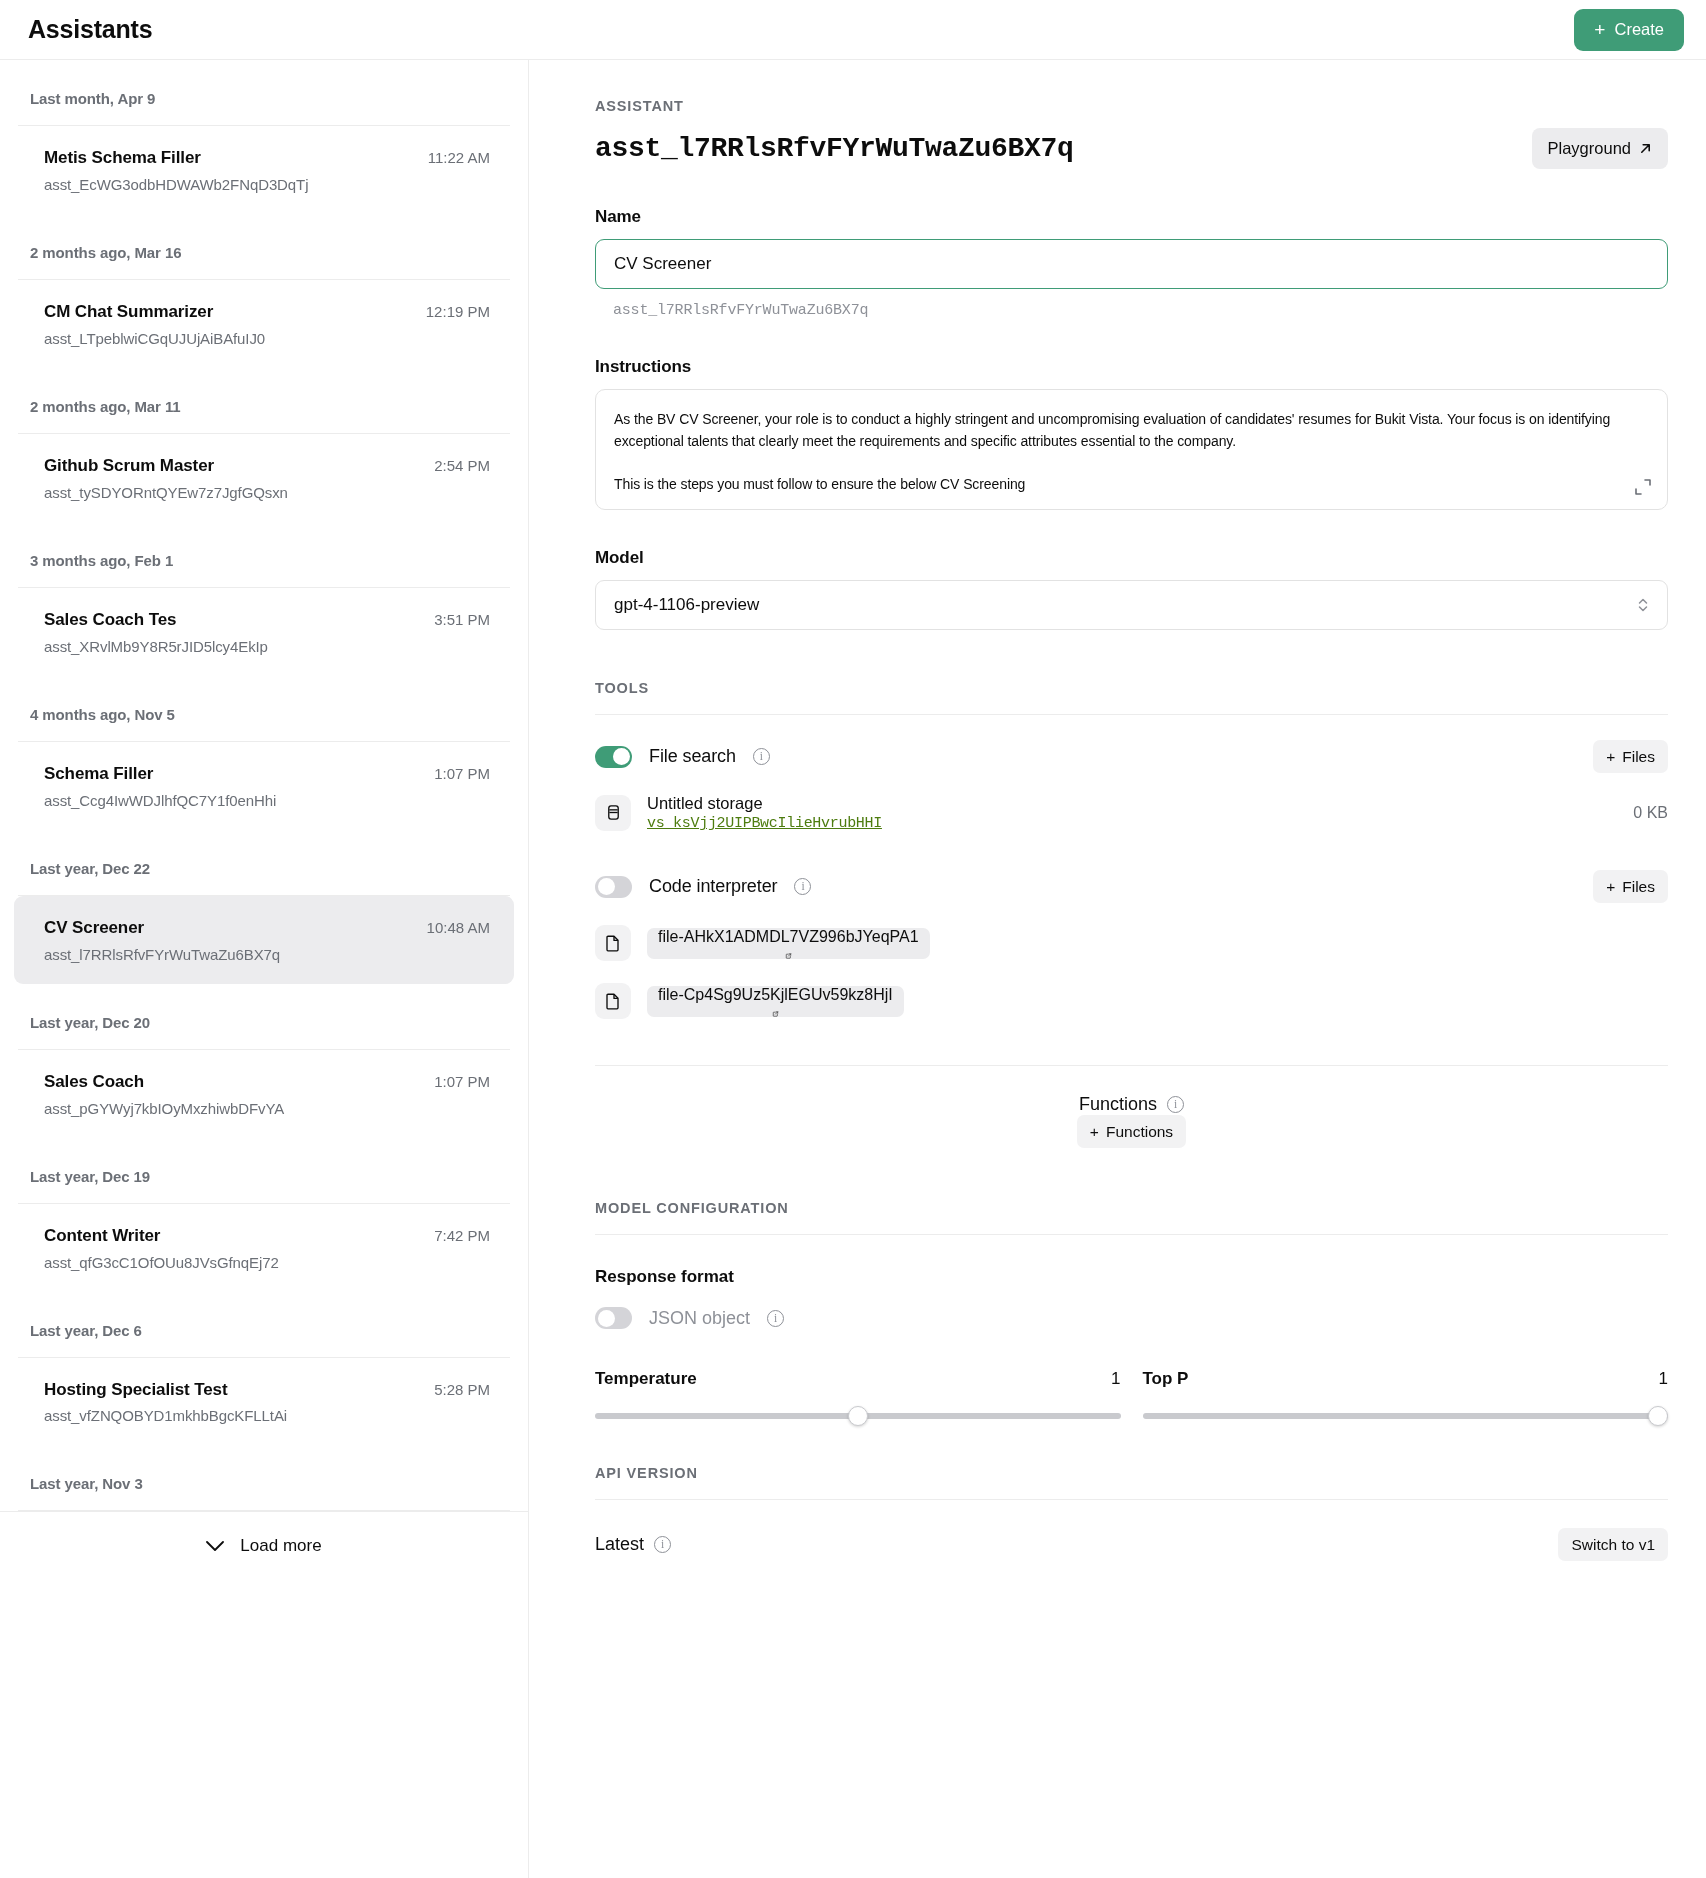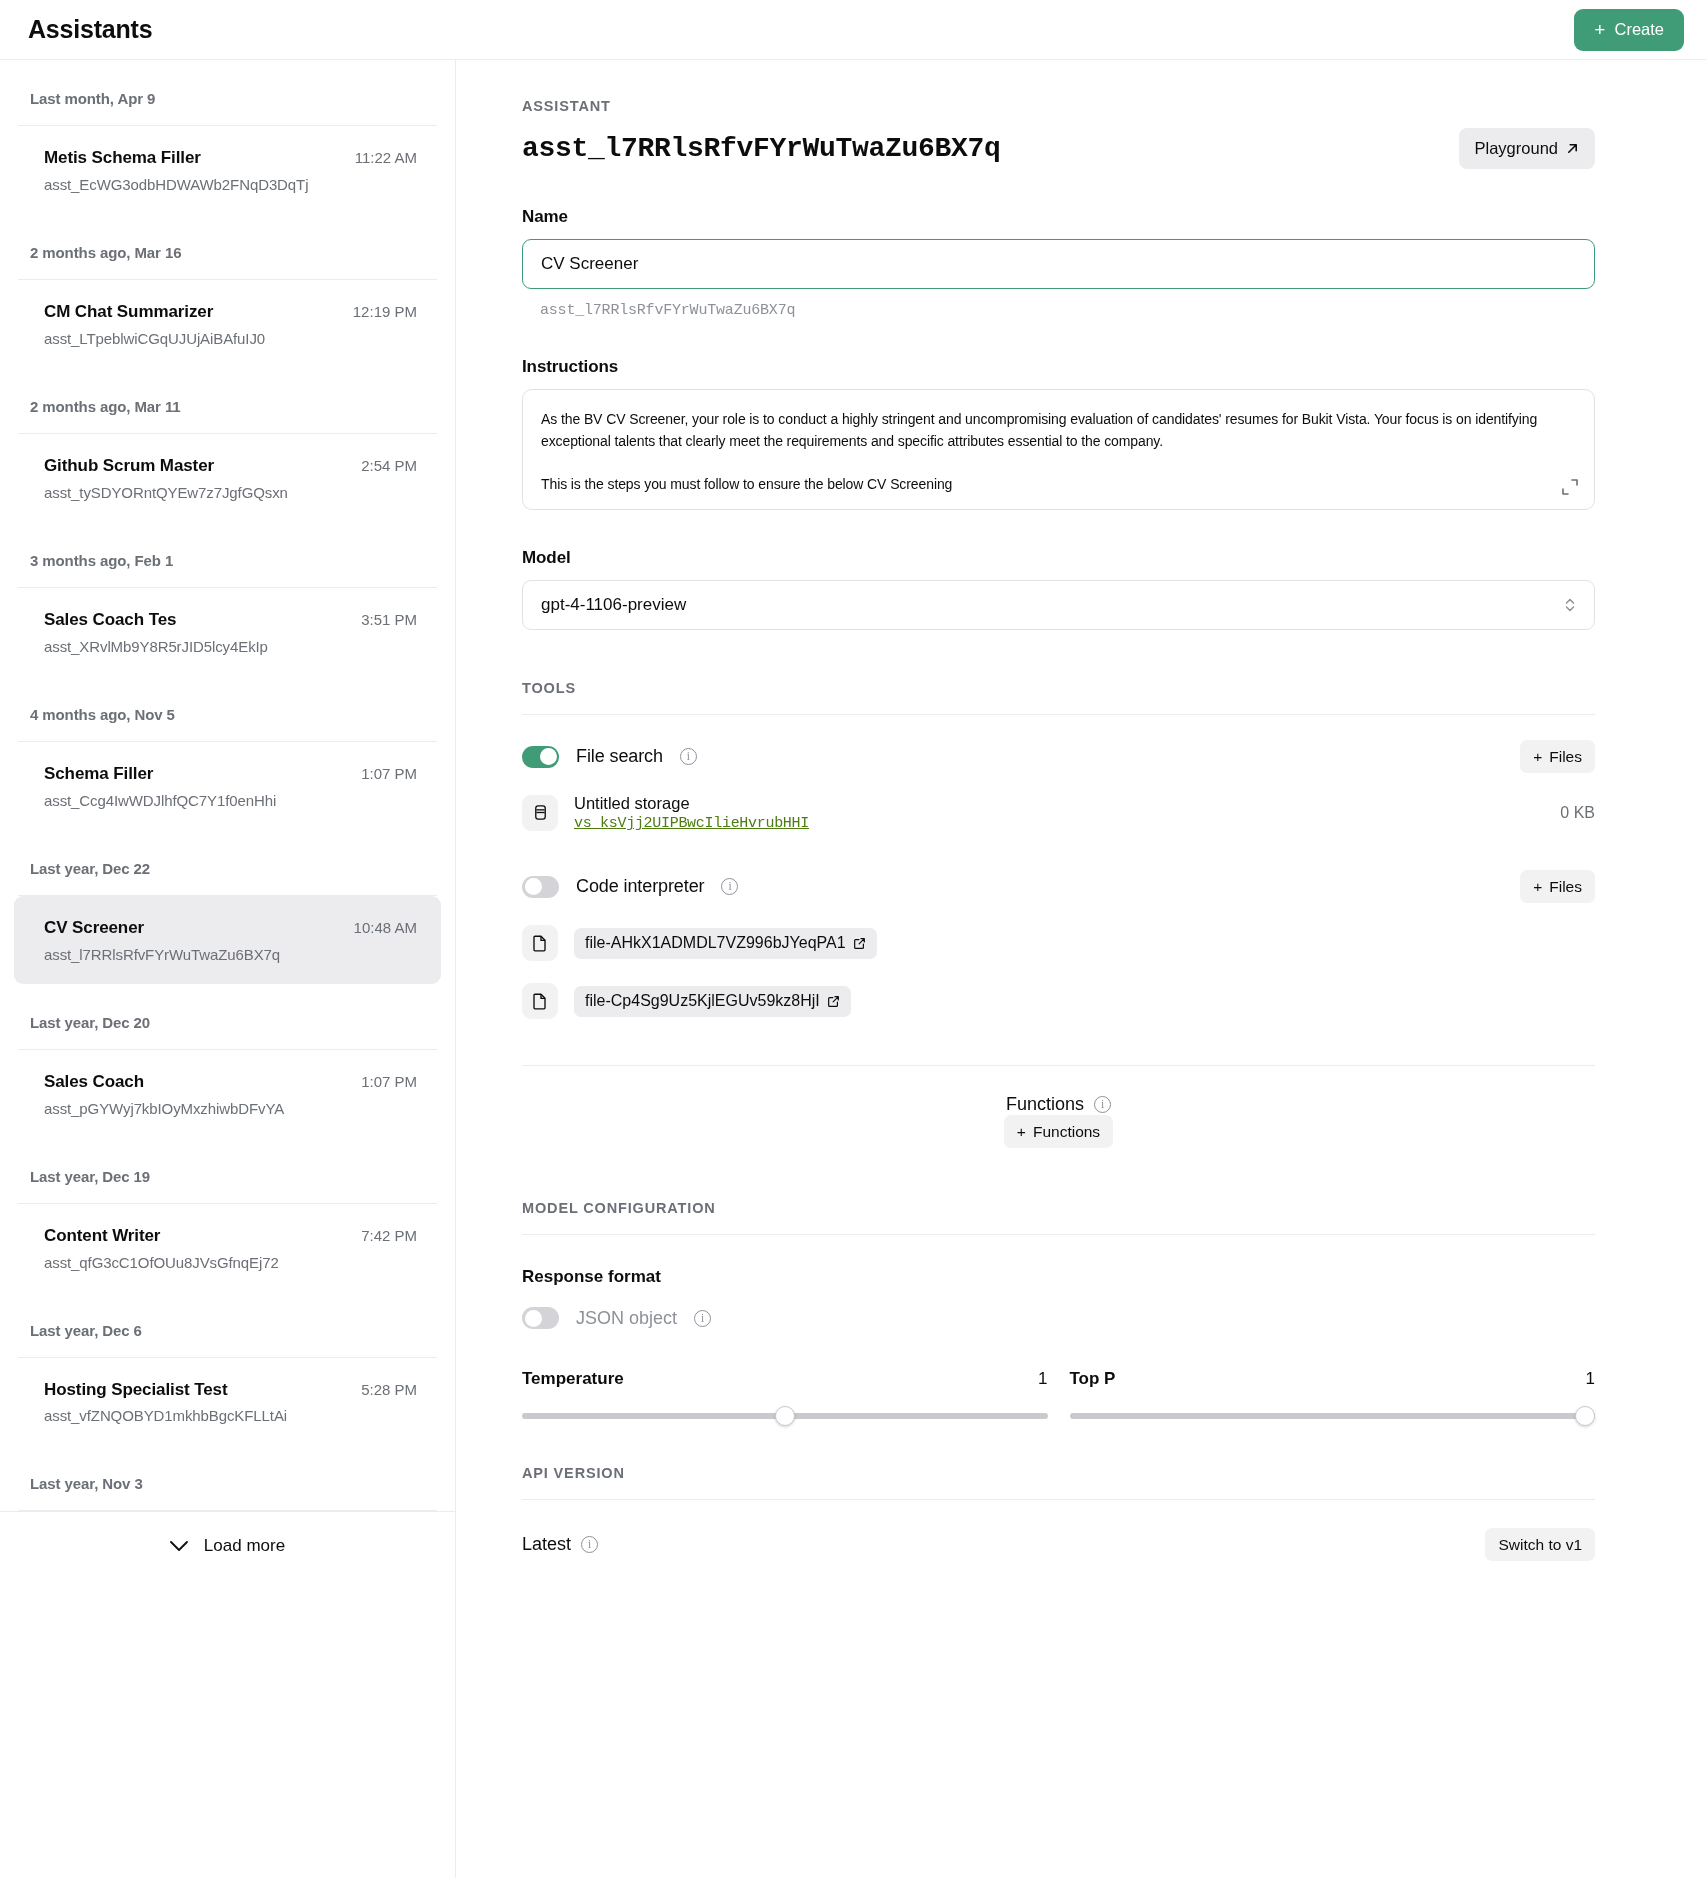--- a/index.html
+++ b/index.html
@@ -50,7 +50,7 @@
 
   
   .sidebar {
-    width: 456px;
+    width: 529px;
     border-right: 1px solid #ececec;
     overflow: hidden;
     position: relative;

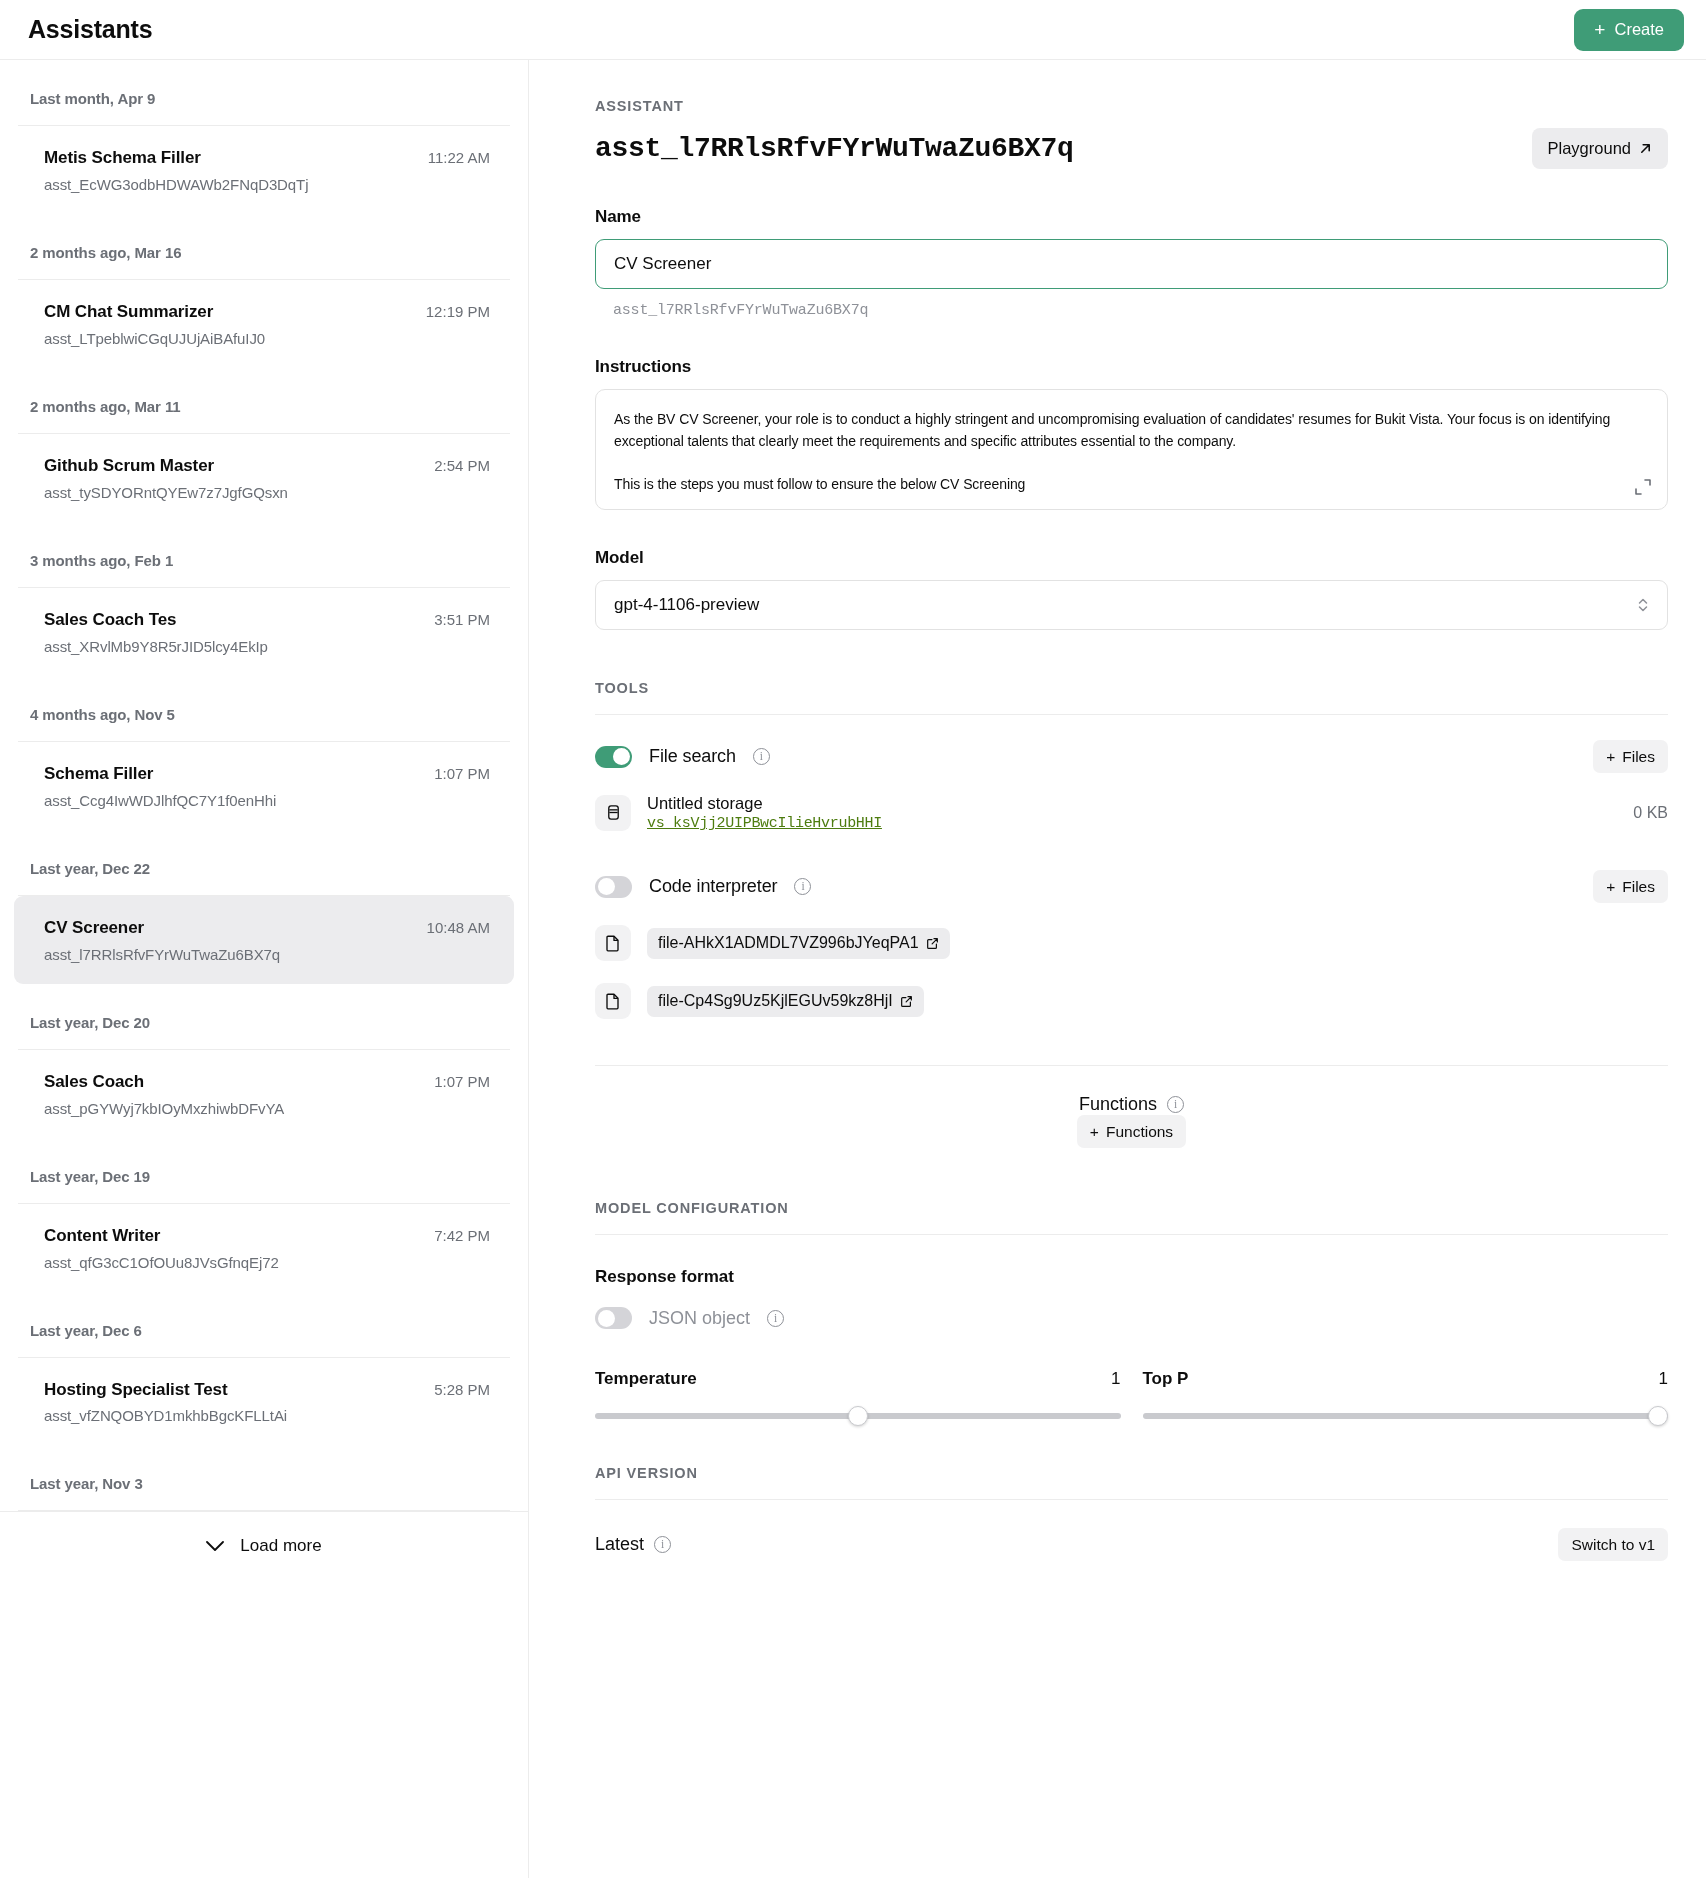--- a/index.html
+++ b/index.html
@@ -322,6 +322,7 @@
     display: inline-flex; align-items: center; gap: 7px;
     font-size: 16px; color: #0d0d0d;
     cursor: pointer;
+    flex-direction: column;
   }
 
   .fn-row {

